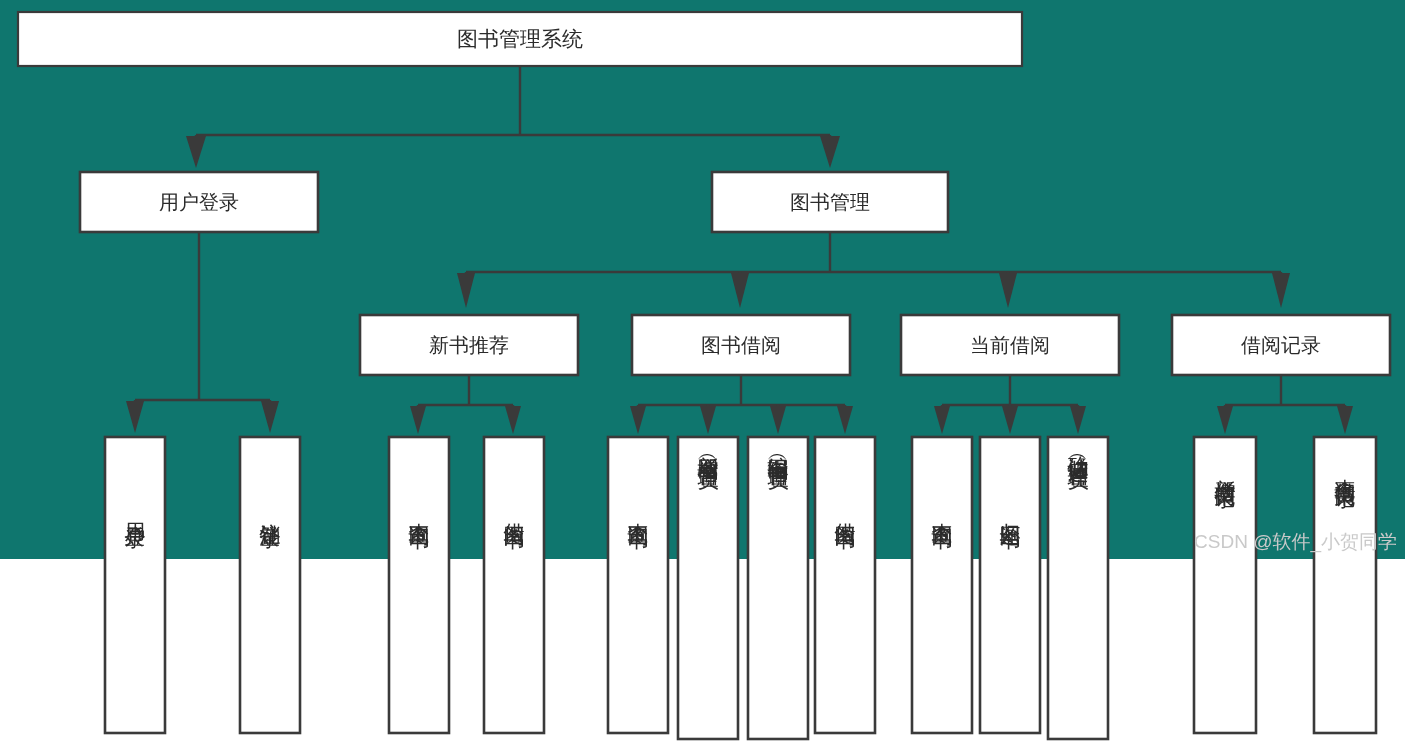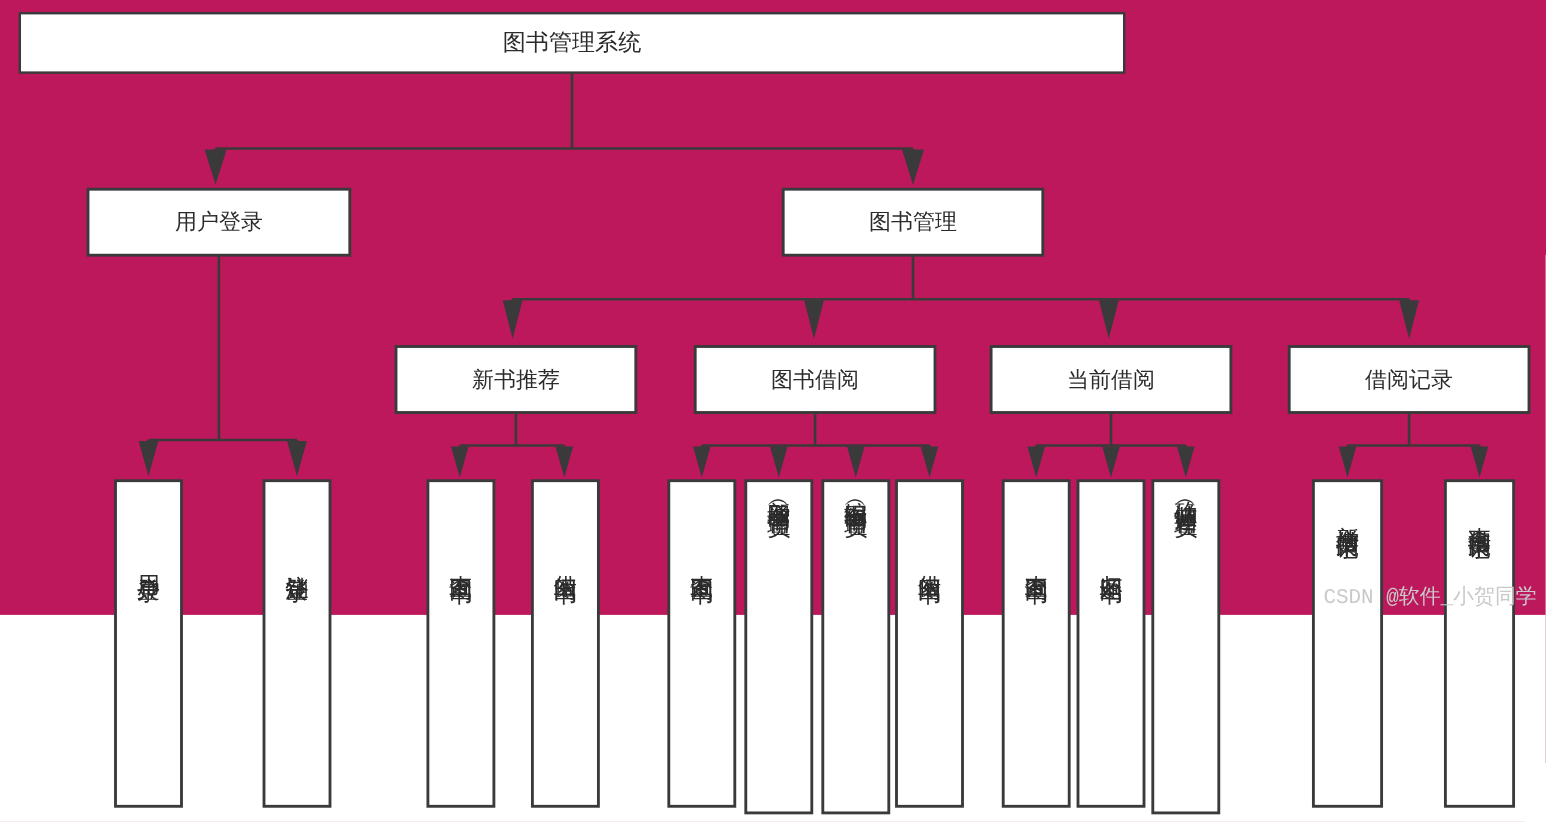--- a/index.html
+++ b/index.html
@@ -17,7 +17,7 @@
     position: relative;
     width: 1405px;
     height: 559px;
-    background: #be185d;
+    background: #0f766e;
   }
   svg#flow-svg {
     position: absolute;

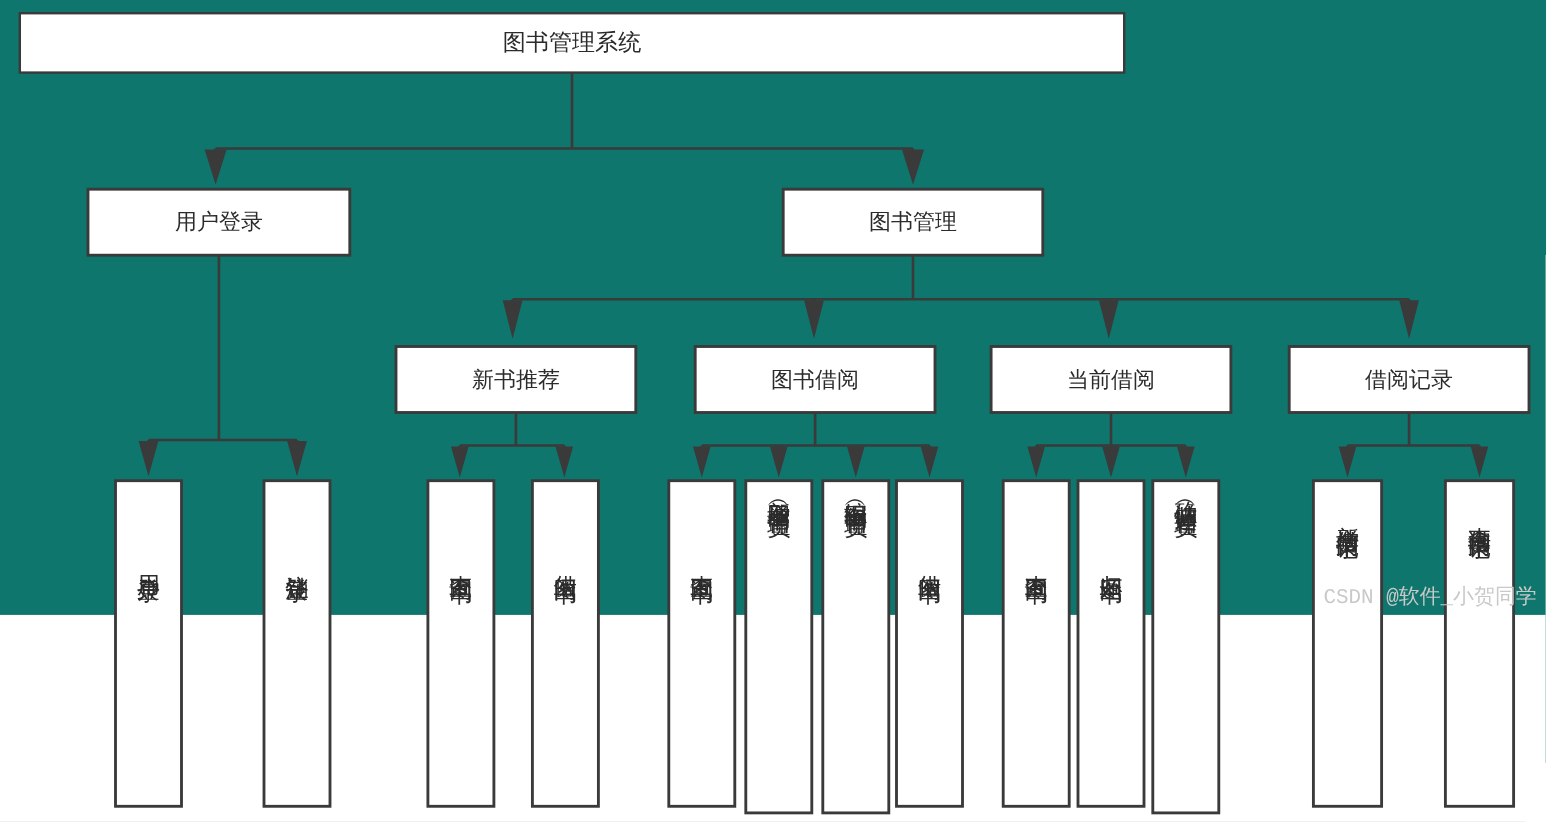--- a/index.html
+++ b/index.html
@@ -70,7 +70,7 @@
     bottom: 4px;
     color: #c9c9c9;
     font-size: 19px;
-    font-family: Liberation Mono, monospace;
+    font-family: Liberation Sans, sans-serif;
     white-space: nowrap;
     user-select: none;
   }

